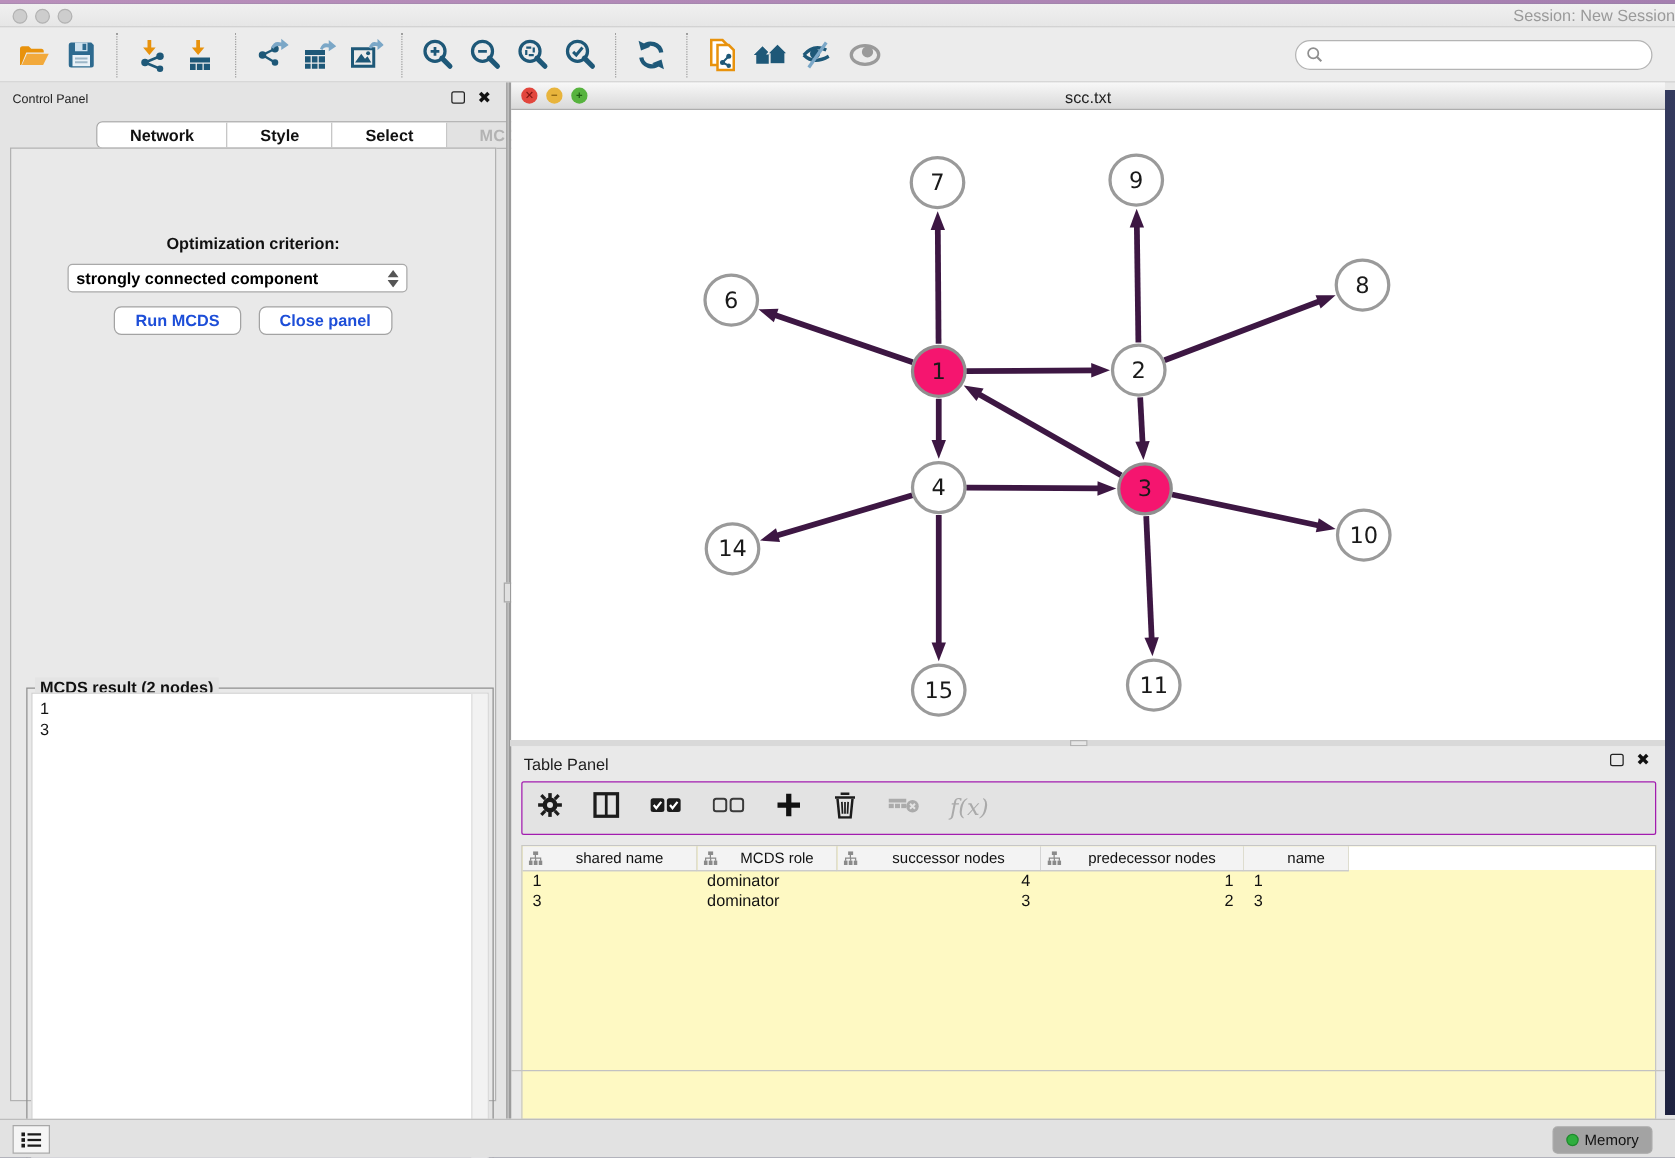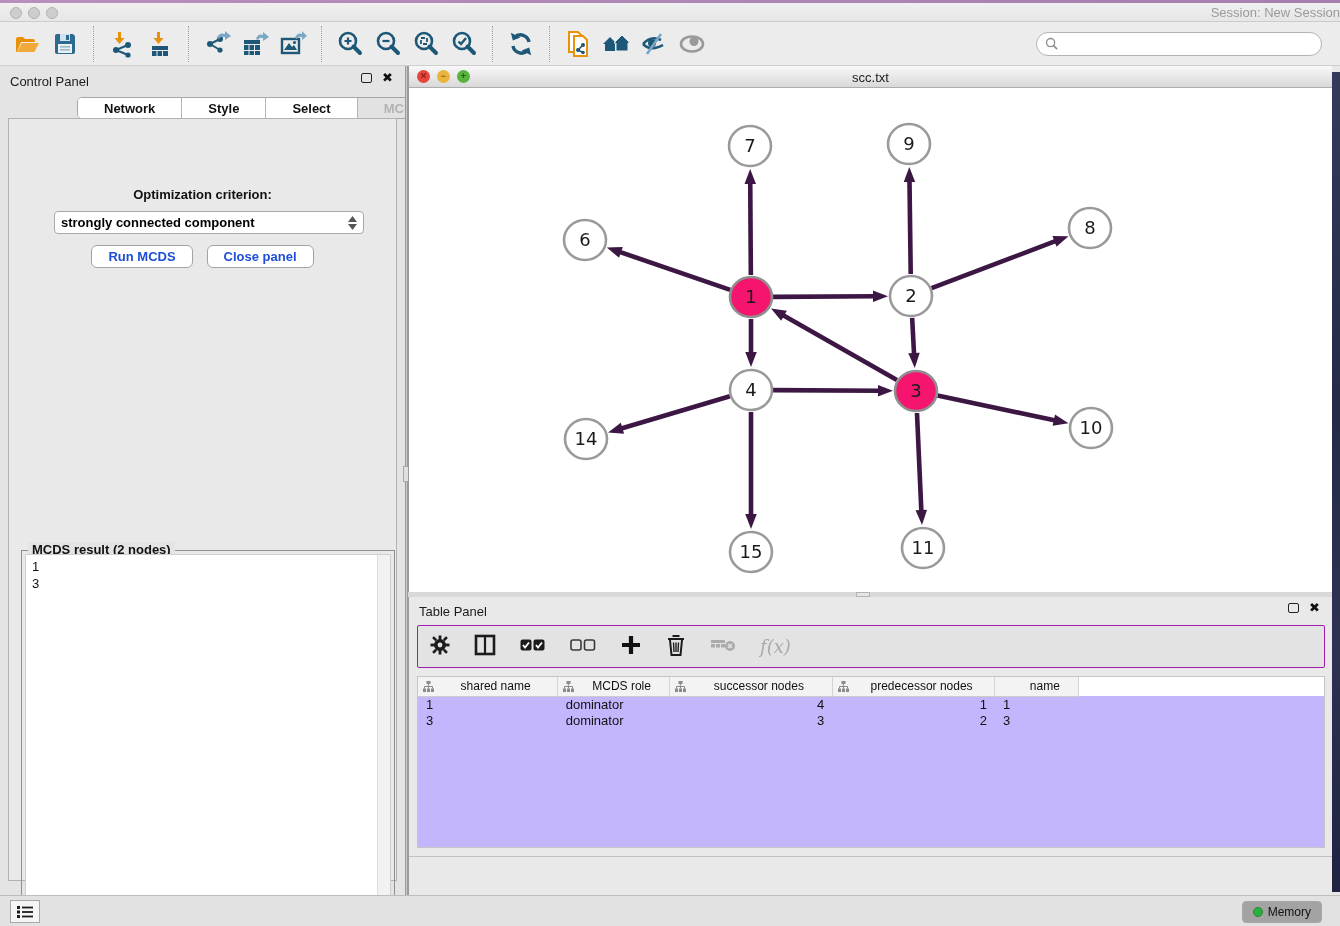--- a/index.html
+++ b/index.html
@@ -31,7 +31,7 @@
   
   .control-panel { position:absolute; top:63px; left:0; width:405px; height:829px; background:#e4e4e4; }
   .panel-head { position:absolute; top:0; left:0; width:100%; height:30px; }
-  .panel-title { position:absolute; left:10px; top:8px; font-size:13px; color:#1c1c1c; }
+  .panel-title { position:absolute; left:10px; top:8px; font-size:10px; color:#1c1c1c; }
   .ph-icons { position:absolute; right:12px; top:7px; display:flex; gap:10px; align-items:center; }
   .float-box { width:11px; height:10px; border:1.6px solid #222; border-radius:2px; display:inline-block; }
   .close-x { font-size:13px; font-weight:bold; color:#111; line-height:10px; }

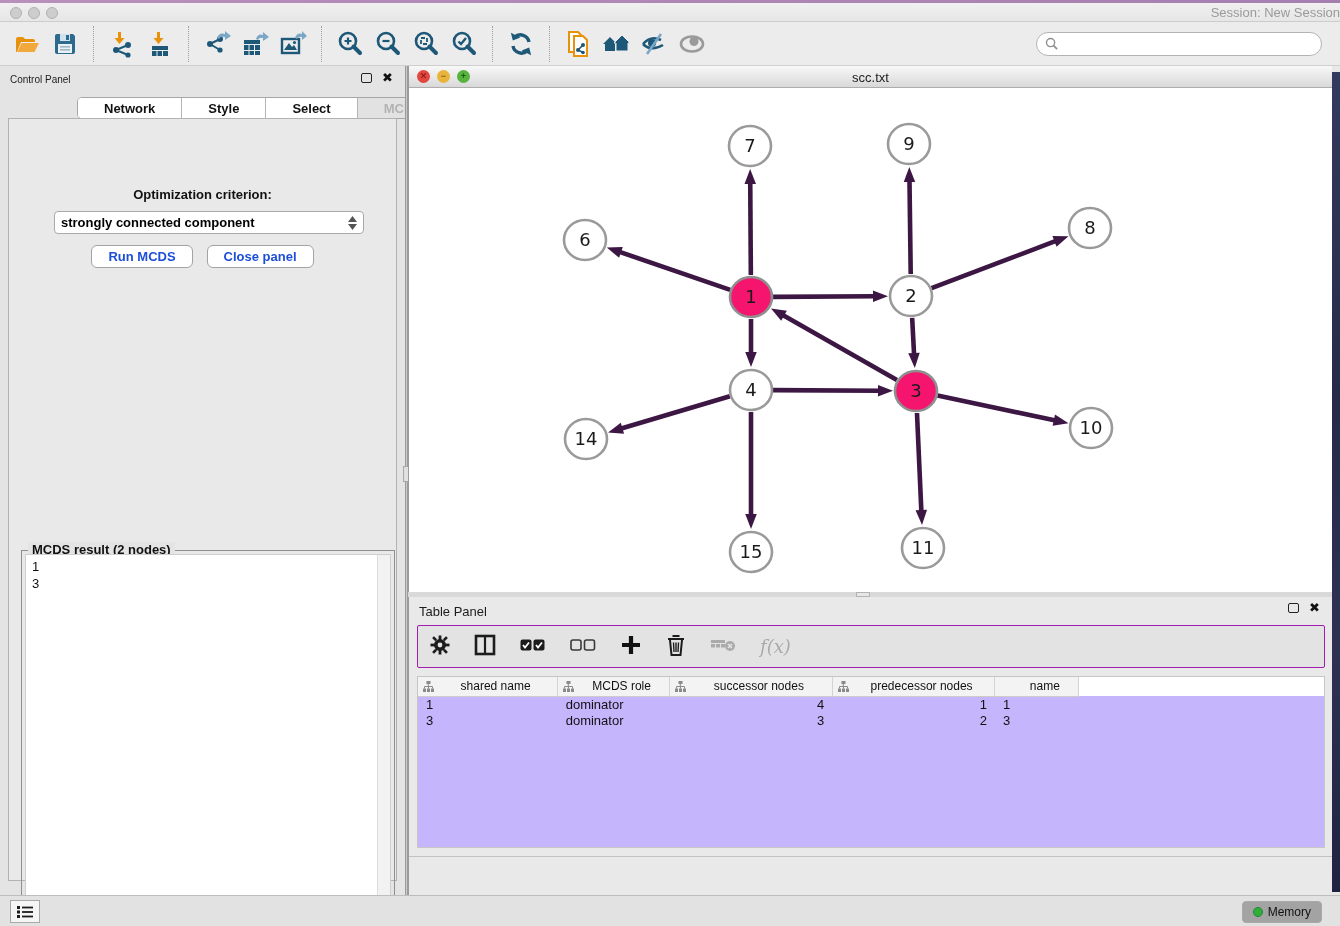--- a/index.html
+++ b/index.html
@@ -46,7 +46,7 @@
   .cp-inner { position:absolute; top:52px; left:8px; width:389px; height:763px;
     background:#e9e9e9; border:1px solid #b2b2b2; }
   .opt-label { position:absolute; top:68px; left:0; width:100%; text-align:center; font-size:13px; font-weight:600; color:#111; }
-  .criterion { position:absolute; top:92px; left:45px; width:310px; height:23px; background:#fff;
+  .criterion { position:absolute; top:92px; left:45px; width:272px; height:23px; background:#fff;
     border:1px solid #a9a9a9; border-radius:4px; display:flex; align-items:center; padding:0 6px; font-size:13px; font-weight:600; }
   .criterion .spin { margin-left:auto; display:flex; flex-direction:column; gap:2px; }
   .btnrow { position:absolute; top:126px; left:0; width:100%; display:flex; justify-content:center; gap:14px; }

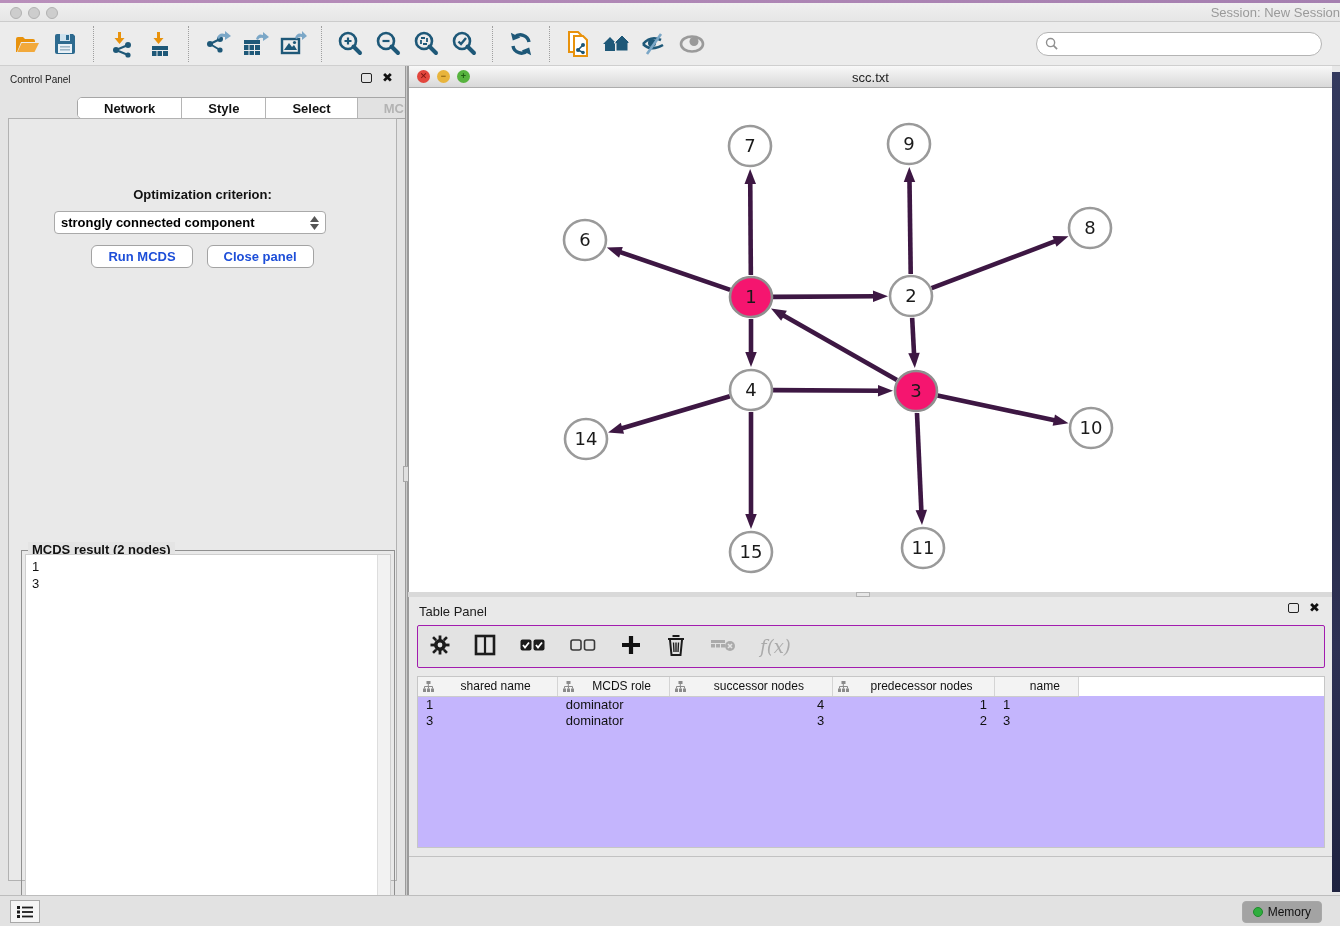--- a/index.html
+++ b/index.html
@@ -83,7 +83,7 @@
   .tp-toolbar { position:absolute; top:28px; left:8px; width:908px; height:43px; background:#e3e3e3;
     border:1px solid #a21caf; border-radius:2px; display:flex; align-items:center; padding:0 12px; gap:24px; }
   .fx { font-family:"DejaVu Serif","Liberation Serif",serif; font-style:italic; font-size:18px; color:#aaa; }
-  .tp-tablewrap { position:absolute; top:79px; left:8px; width:908px; height:172px; background:#c4b5fd;
+  .tp-tablewrap { position:absolute; top:79px; left:8px; width:908px; height:220px; background:#fef9c3;
     border:1px solid #c6c6c6; overflow:hidden; }
   table.node-table { border-collapse:collapse; font-size:13px; table-layout:fixed; }
   table.node-table th { background:#f3f3f3; border-right:1px solid #d4d4d4; border-bottom:1px solid #cccccc;

